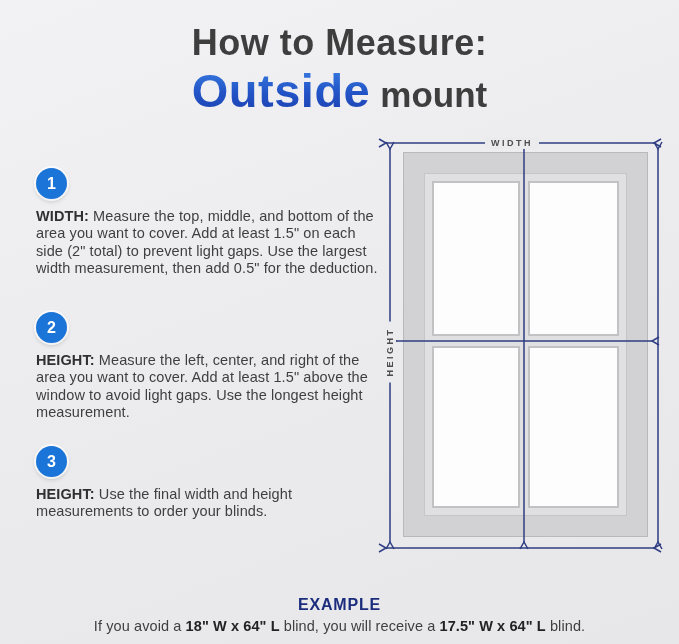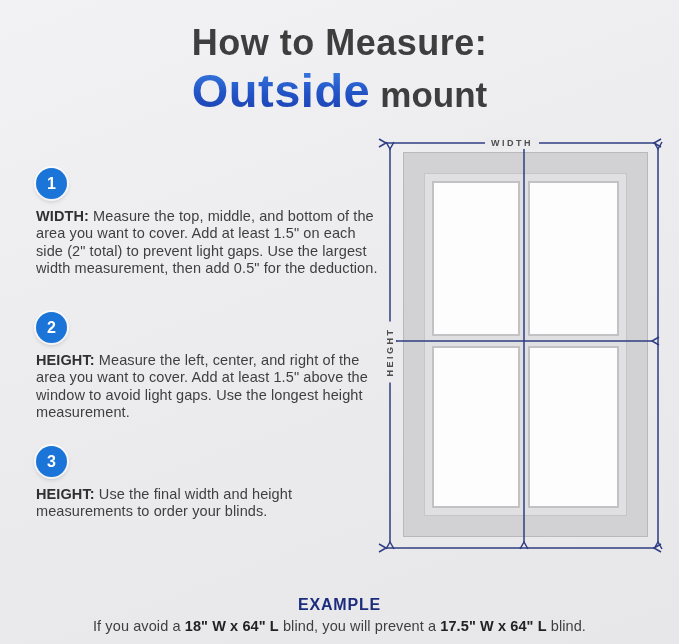--- a/index.html
+++ b/index.html
@@ -119,7 +119,7 @@
   <div class="footer">
     <div class="example-title">EXAMPLE</div>
     <div class="example-line">
-      <span>If you avoid a </span><b>18" W x 64" L</b><span> blind, you will prevent a </span><b>17.5" W x 64" L</b><span> blind.</span>
+      <span>If you avoid a </span><b>18" W x 64" L</b><span> blind, you will receive a </span><b>17.5" W x 64" L</b><span> blind.</span>
     </div>
   </div>
 

